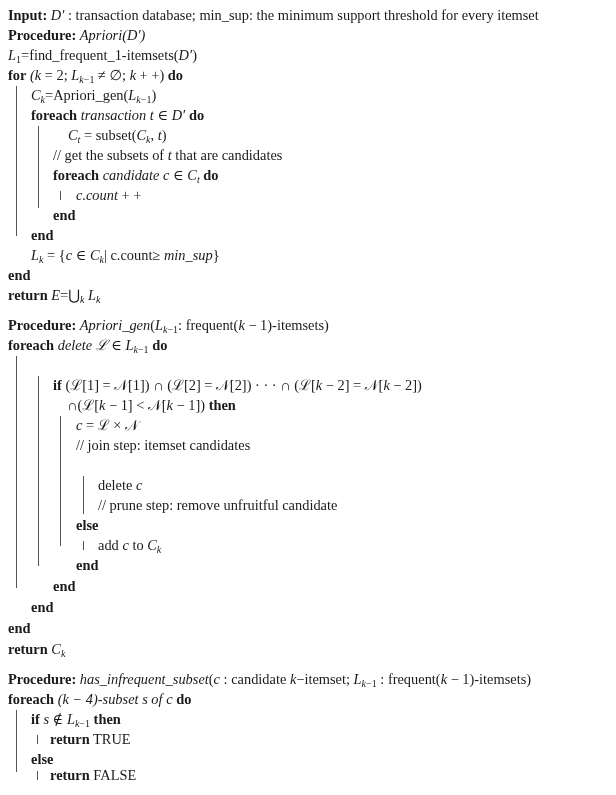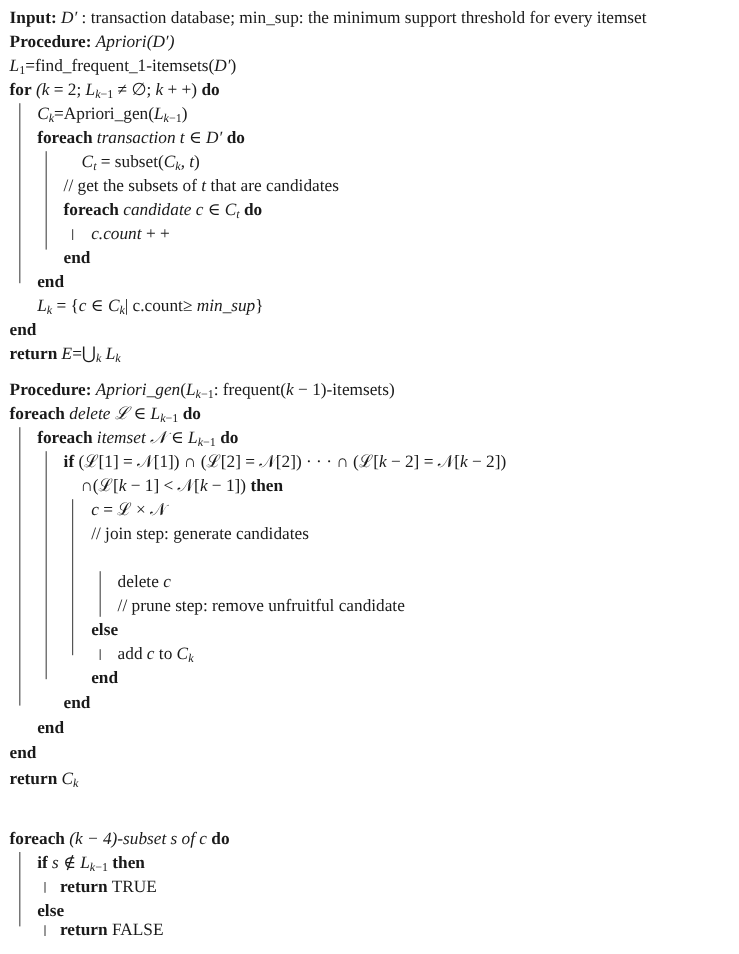--- a/index.html
+++ b/index.html
@@ -46,7 +46,6 @@
   <div class="line" style="left:8px;top:336px"><span class="kw">foreach</span> <span class="it">delete ℒ</span> ∈ <span class="it">L</span><sub class="it">k</sub><sub>−1</sub> <span class="kw">do</span></div>
 
   <div class="vrule" style="left:16px;top:356px;height:232px"></div>
-  <div class="line" style="left:31px;top:356px"><span class="kw">foreach</span> <span class="it">itemset 𝒩</span> ∈ <span class="it">L</span><sub class="it">k</sub><sub>−1</sub> <span class="kw">do</span></div>
 
   <div class="vrule" style="left:38px;top:376px;height:190px"></div>
   <div class="line" style="left:53px;top:376px"><span class="kw">if</span> (ℒ[1] = 𝒩[1]) ∩ (ℒ[2] = 𝒩[2]) · · · ∩ (ℒ[<span class="it">k</span> − 2] = 𝒩[<span class="it">k</span> − 2])</div>

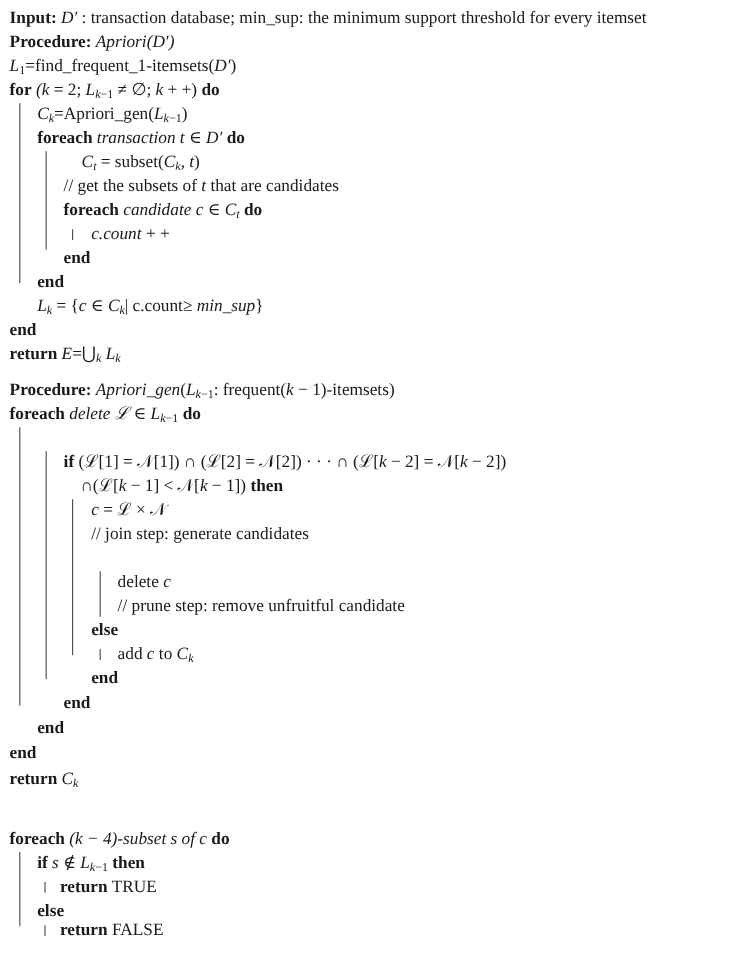--- a/index.html
+++ b/index.html
@@ -53,7 +53,7 @@
 
   <div class="vrule" style="left:60px;top:416px;height:130px"></div>
   <div class="line" style="left:76px;top:416px"><span class="it">c</span> = ℒ × 𝒩</div>
-  <div class="line" style="left:76px;top:436px">// join step: generate candidates</div>
+  <div class="line" style="left:76px;top:436px">// join step: itemset candidates</div>
 
   <div class="vrule" style="left:83px;top:476px;height:38px"></div>
   <div class="line" style="left:98px;top:476px">delete <span class="it">c</span></div>

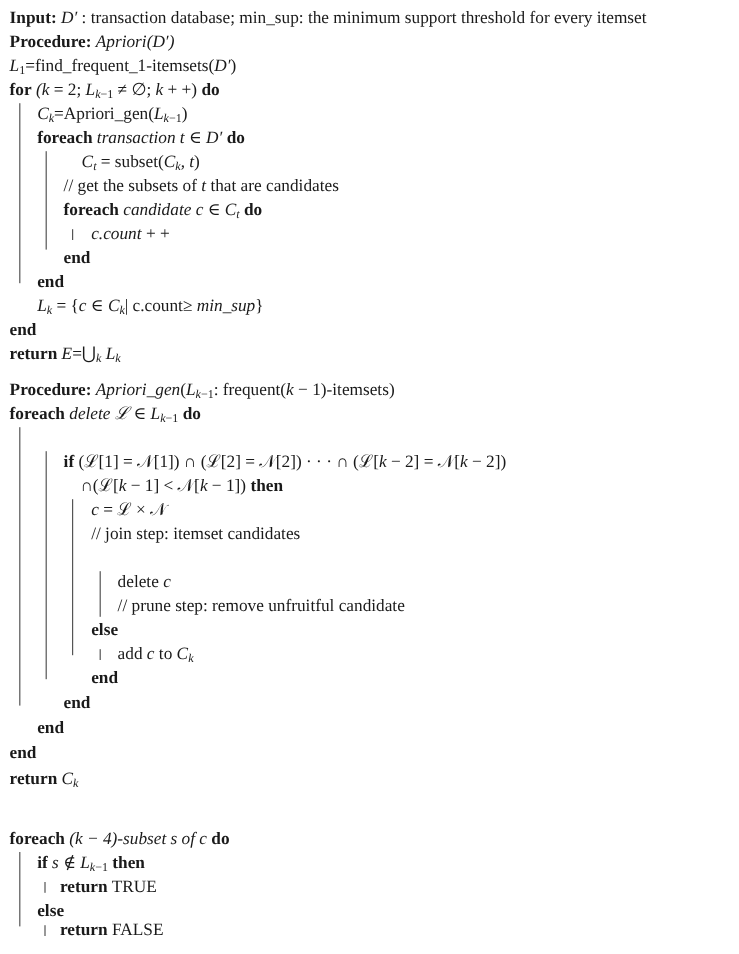--- a/index.html
+++ b/index.html
@@ -67,6 +67,7 @@
   <div class="line" style="left:8px;top:619px"><span class="kw">end</span></div>
   <div class="line" style="left:8px;top:640px"><span class="kw">return</span> <span class="it">C</span><sub class="it">k</sub></div>
 
+  <div class="line" style="left:8px;top:670px"><span class="kw">Procedure:</span> <span class="it">has_infrequent_subset</span>(<span class="it">c</span> : candidate <span class="it">k</span>−itemset; <span class="it">L</span><sub class="it">k</sub><sub>−1</sub> : frequent(<span class="it">k</span> − 1)-itemsets)</div>
   <div class="line" style="left:8px;top:690px"><span class="kw">foreach</span> <span class="it">(k − 4)-subset s of c</span> <span class="kw">do</span></div>
 
   <div class="vrule" style="left:16px;top:710px;height:62px"></div>

